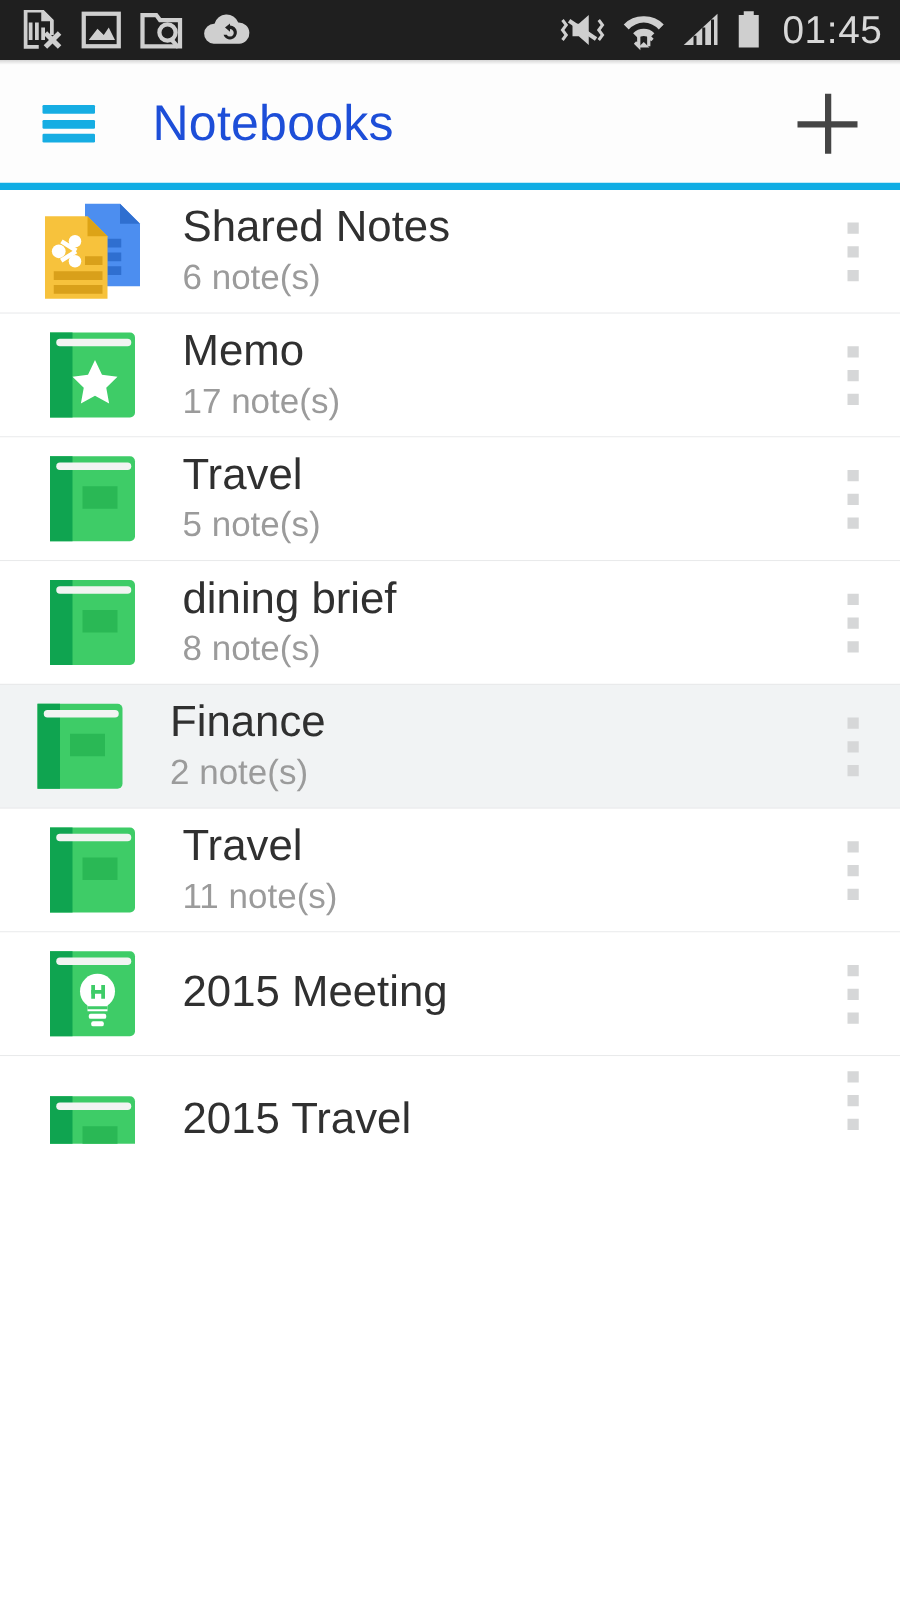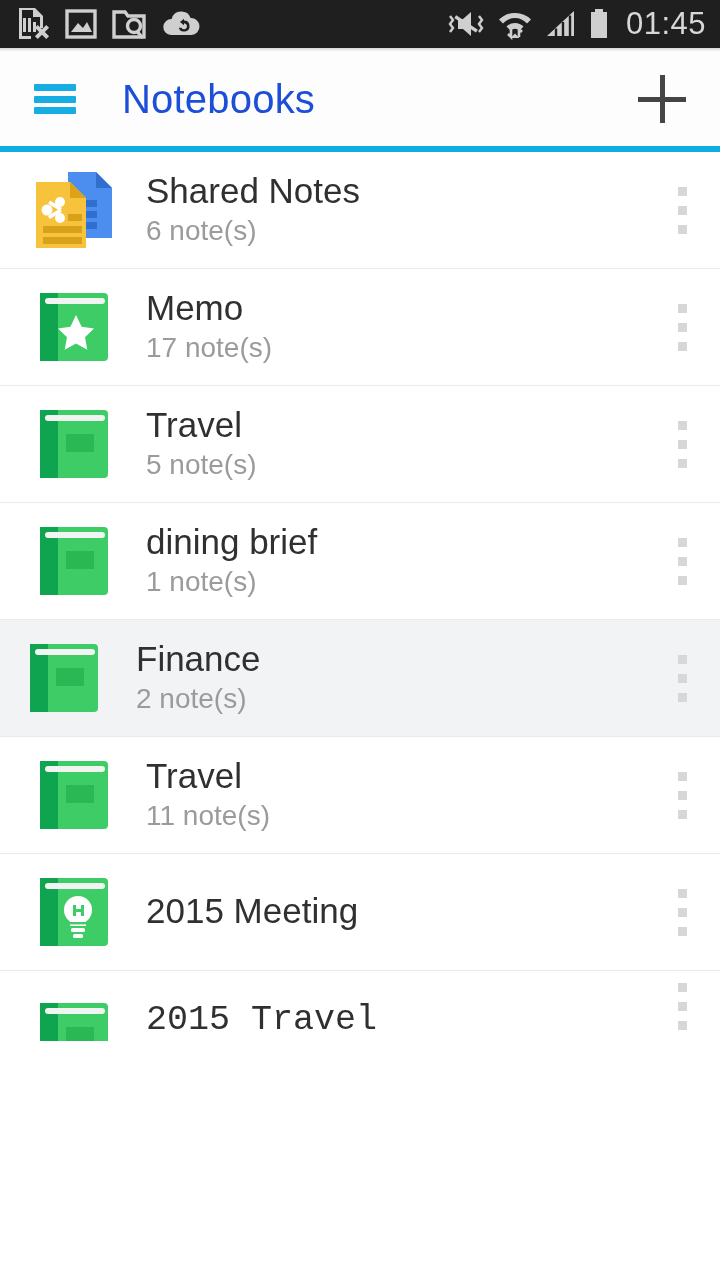--- a/index.html
+++ b/index.html
@@ -117,7 +117,7 @@
   }
   .row {
     position: relative;
-    height: 117px;
+    height: 99px;
     display: flex;
     align-items: center;
     padding: 0 0 0 30px;

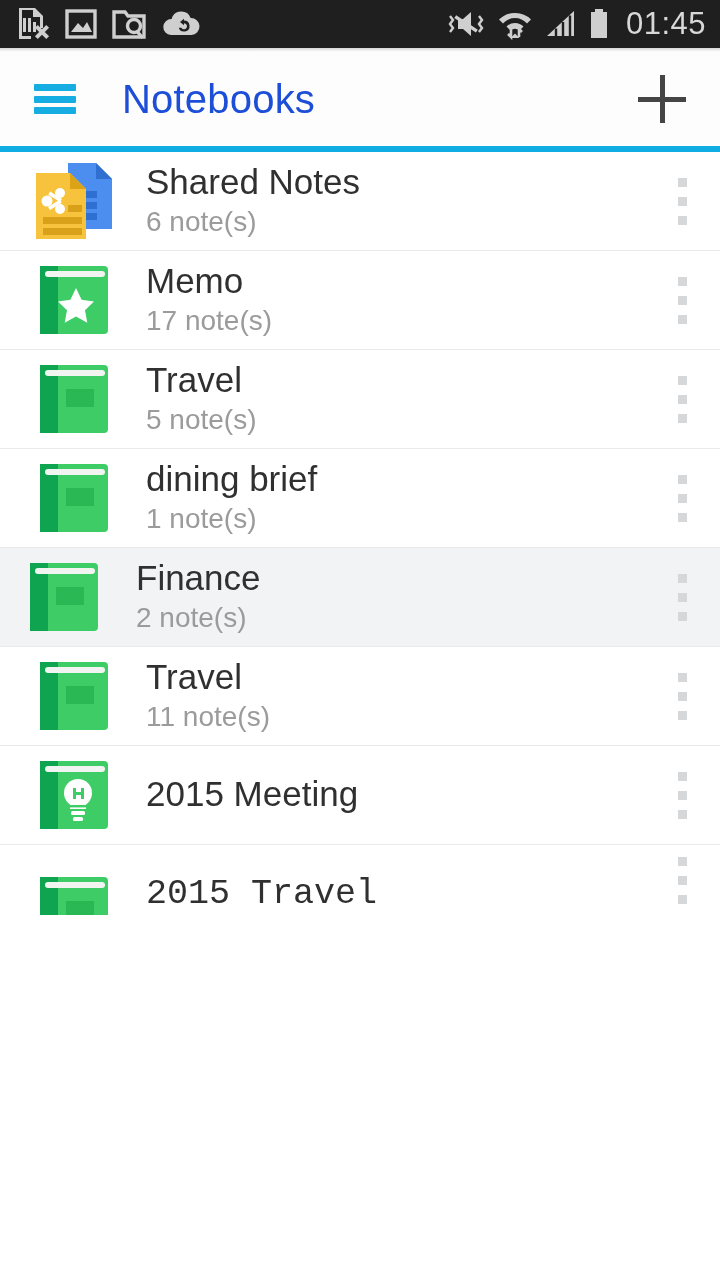--- a/index.html
+++ b/index.html
@@ -350,7 +350,7 @@
     </div>
     <div class="row-text">
       <div class="row-title">dining brief</div>
-      <div class="row-sub">1 note(s)</div>
+      <div class="row-sub">8 note(s)</div>
     </div>
     <div class="overflow">
       <i></i>

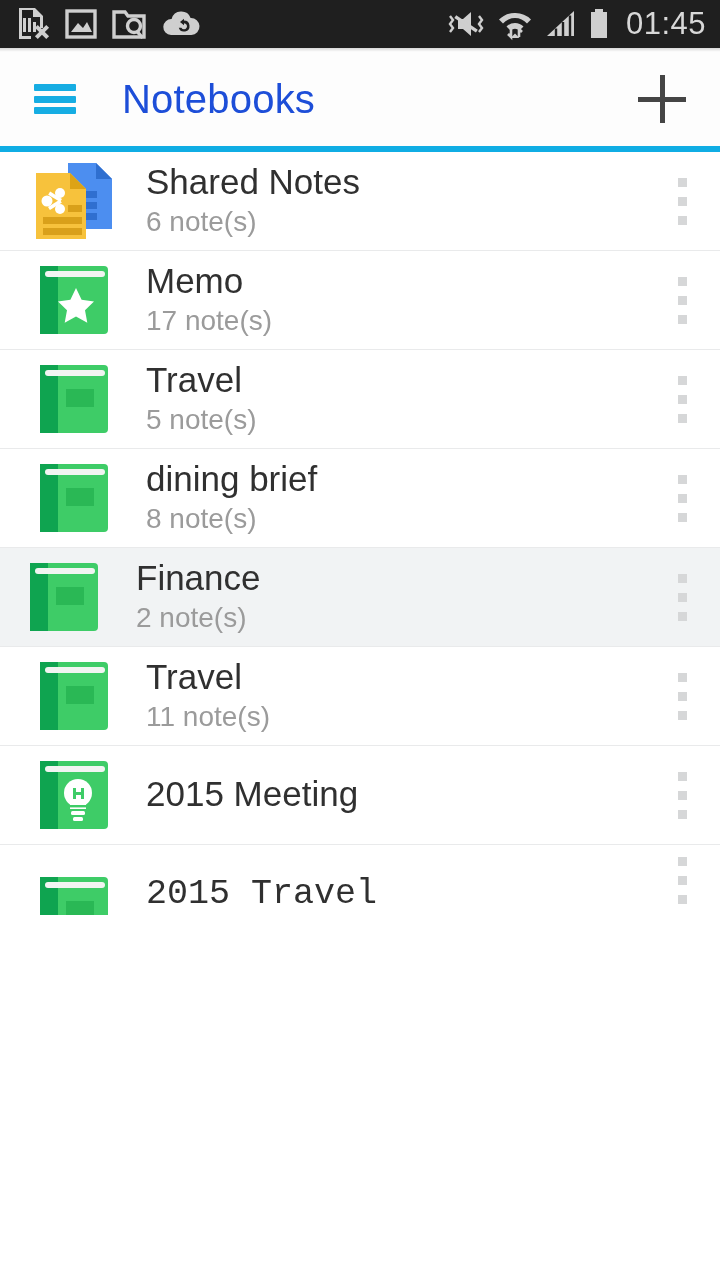--- a/index.html
+++ b/index.html
@@ -179,7 +179,6 @@
     overflow: hidden;
     border-bottom: none;
     align-items: flex-start;
-    font-family: Liberation Mono, monospace;
   }
   .row.clipped .row-icon { margin-top: 22px; }
   .row.clipped .row-text { margin-top: 30px; }

